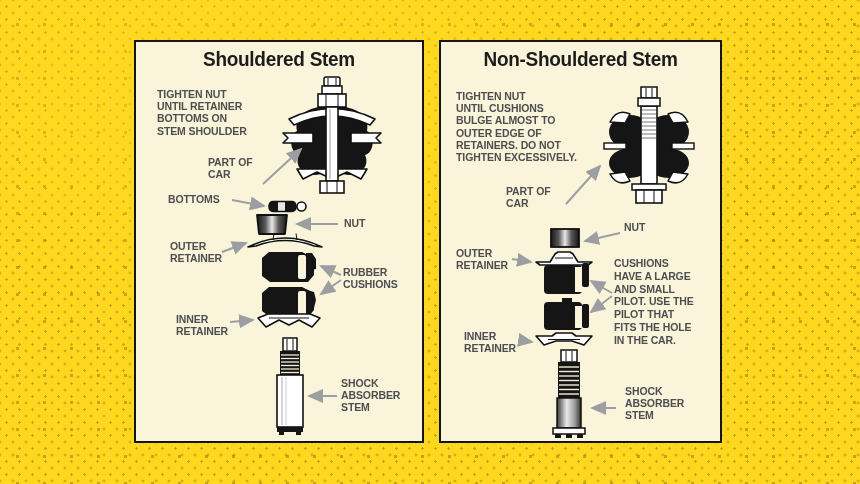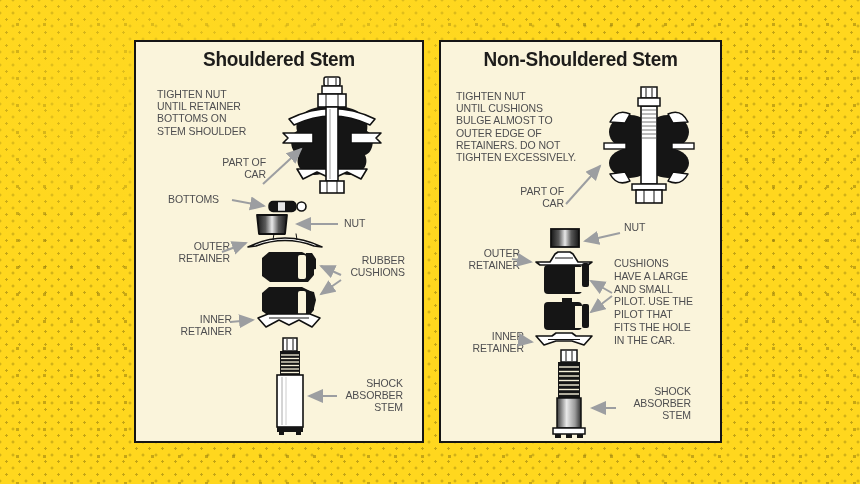--- a/index.html
+++ b/index.html
@@ -29,7 +29,7 @@
   }
   .lbl{
     position:absolute;
-    font-size:10.5px;font-weight:normal;line-height:1.16;
+    font-size:10.5px;font-weight:bold;line-height:1.16;
     color:var(--label,#4E4E50);
     white-space:pre-line;letter-spacing:-.1px;
   }

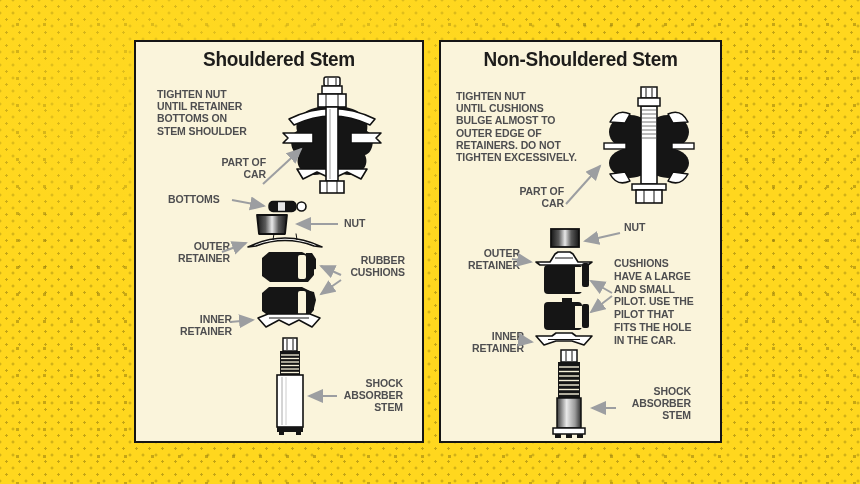--- a/index.html
+++ b/index.html
@@ -33,7 +33,7 @@
     color:var(--label,#4E4E50);
     white-space:pre-line;letter-spacing:-.1px;
   }
-  .c{text-align:right;}
+  .c{text-align:left;}
   .ill{position:absolute;}
   .ill svg{display:block;width:100%;height:100%;}
   #arrows{position:absolute;left:0;top:0;pointer-events:none;}

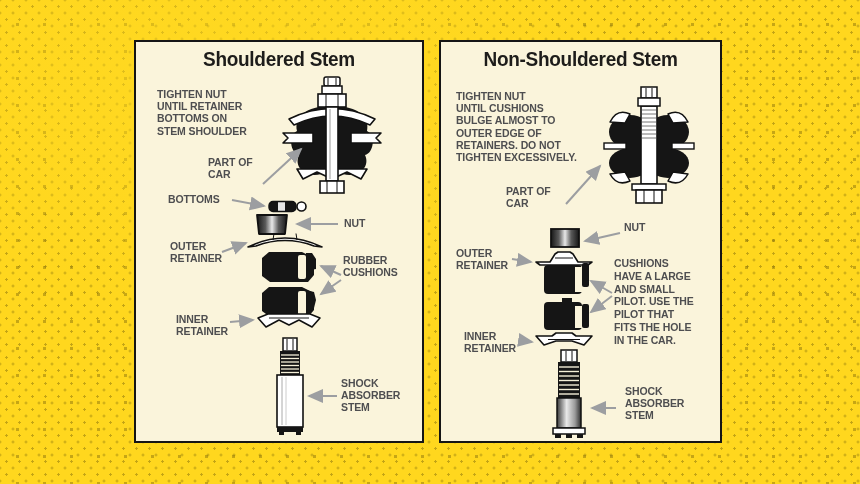--- a/index.html
+++ b/index.html
@@ -71,7 +71,7 @@
 <div class="lbl" style="left:344px;top:217px;width:40px">NUT</div>
 <div class="lbl c" style="left:170px;top:240px;width:60px">OUTER
 RETAINER</div>
-<div class="lbl c" style="left:343px;top:254px;width:62px">RUBBER
+<div class="lbl c" style="left:343px;top:266px;width:62px">RUBBER
 CUSHIONS</div>
 <div class="lbl c" style="left:176px;top:313px;width:56px">INNER
 RETAINER</div>

